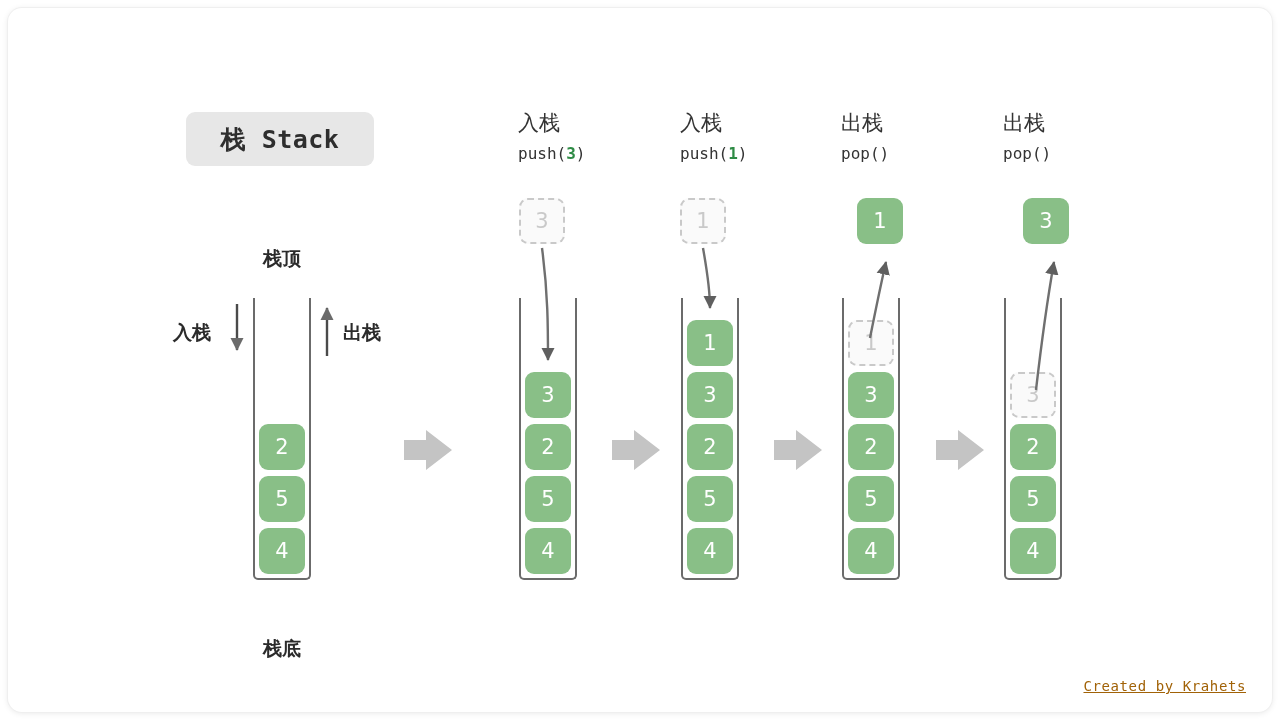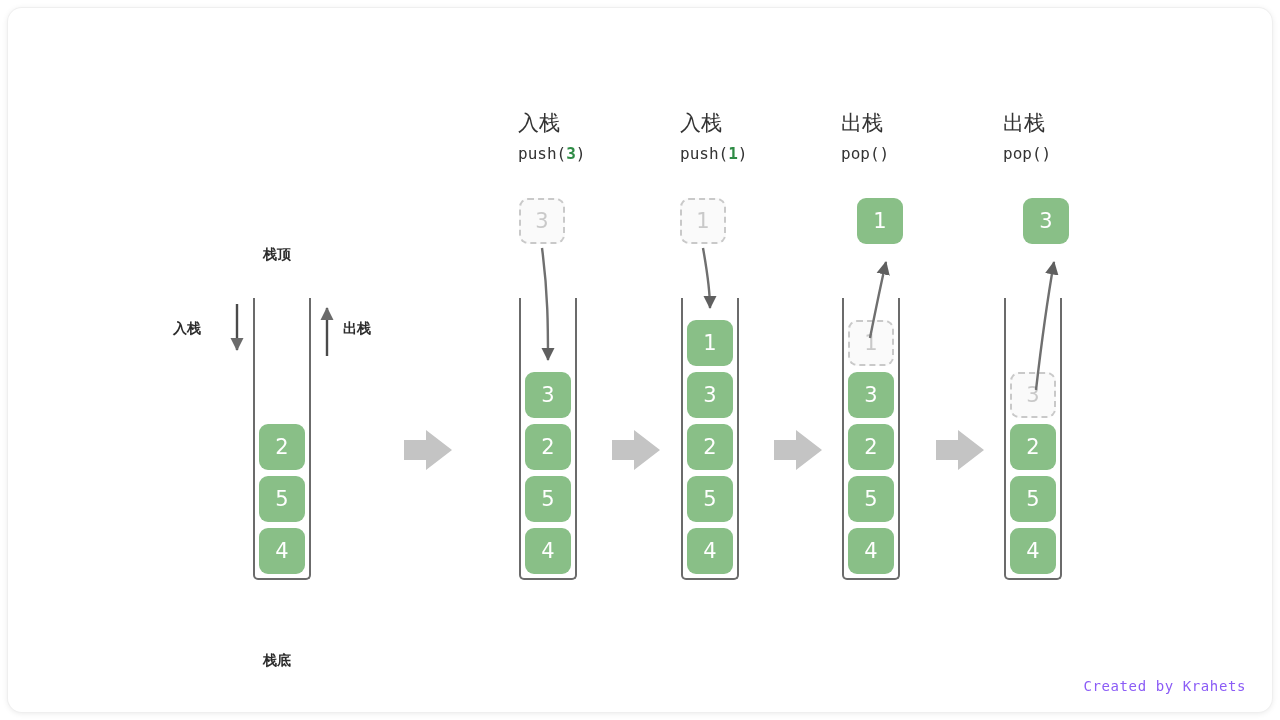--- a/index.html
+++ b/index.html
@@ -145,6 +145,7 @@
 <div class="card">
   <div class="canvas">
 
+    <div class="title-badge">栈 Stack</div>
 
     <div class="cn-label" style="left:255px; top:238px;">栈顶</div>
     <div class="cn-label" style="left:255px; top:644px;">栈底</div>

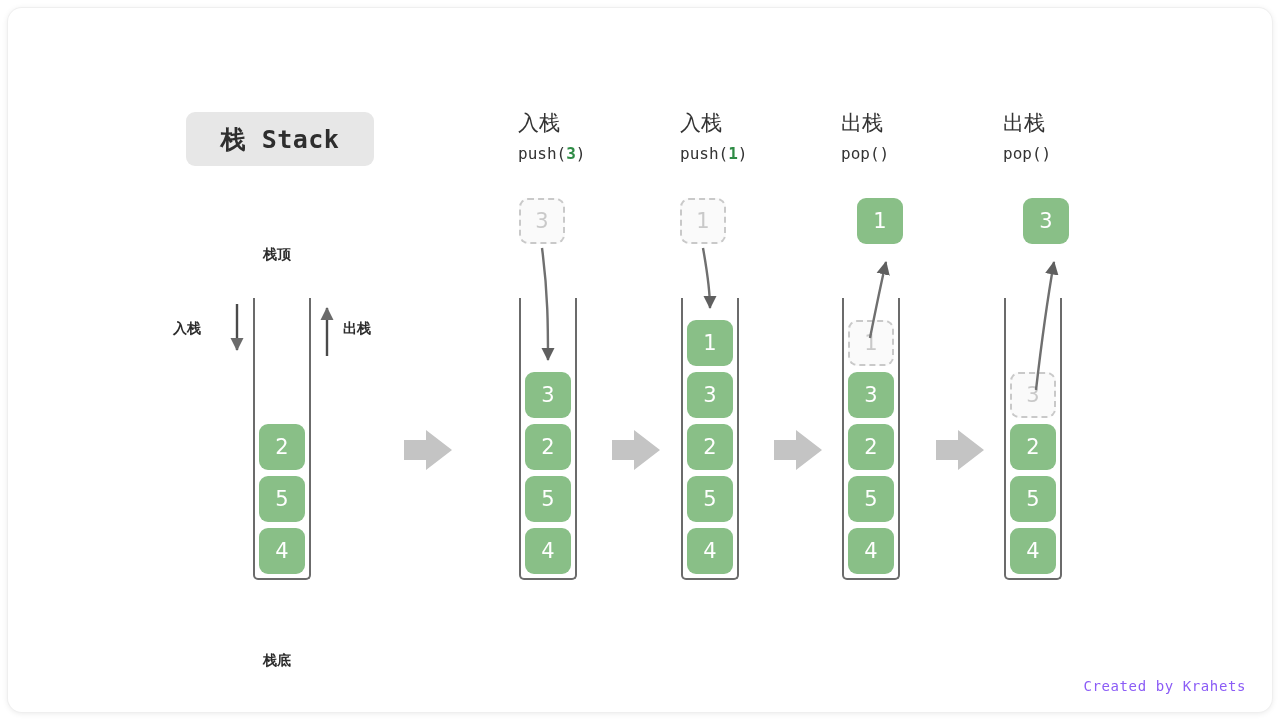--- a/index.html
+++ b/index.html
@@ -54,7 +54,7 @@
   .cn-label {
     position: absolute;
     font-family: "DejaVu Sans", "Liberation Sans", sans-serif;
-    font-size: 14px;
+    font-size: 19px;
     font-weight: bold;
     color: #2b2b2b;
     white-space: nowrap;

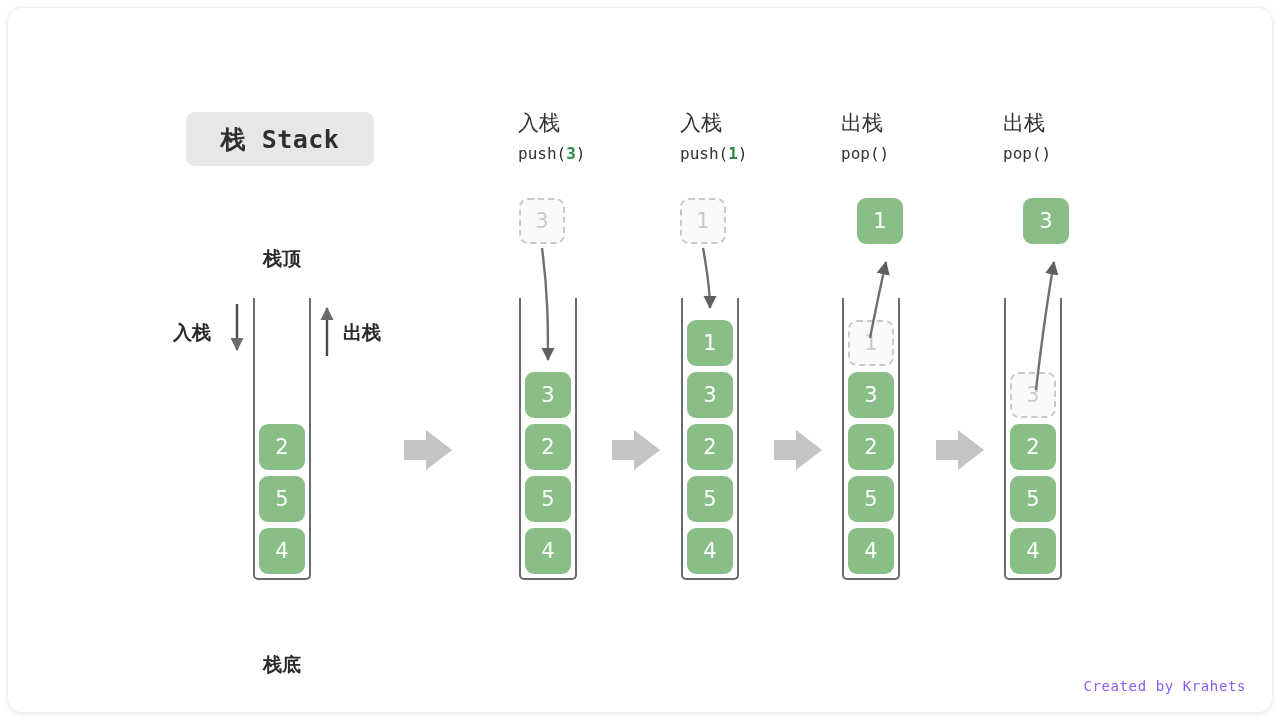--- a/index.html
+++ b/index.html
@@ -148,7 +148,7 @@
     <div class="title-badge">栈 Stack</div>
 
     <div class="cn-label" style="left:255px; top:238px;">栈顶</div>
-    <div class="cn-label" style="left:255px; top:644px;">栈底</div>
+    <div class="cn-label" style="left:255px; top:628px;">栈底</div>
     <div class="cn-label" style="left:165px; top:312px;">入栈</div>
     <div class="cn-label" style="left:335px; top:312px;">出栈</div>
 

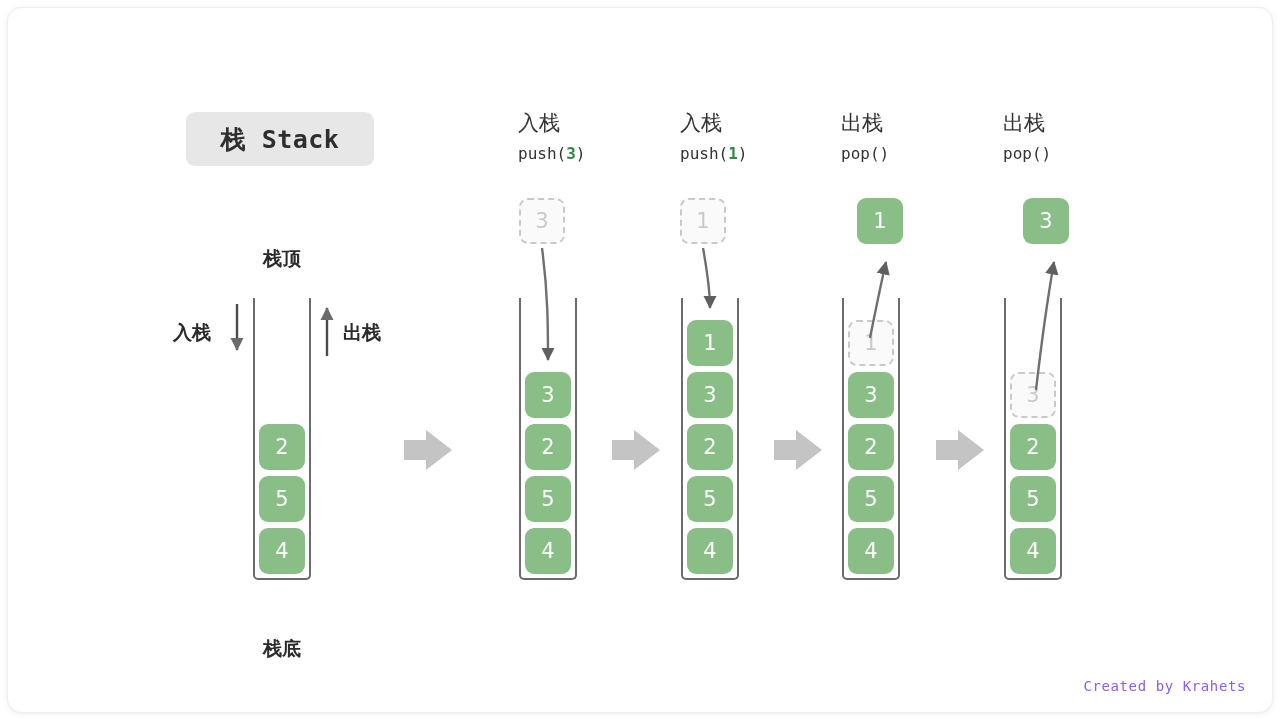--- a/index.html
+++ b/index.html
@@ -135,8 +135,9 @@
     bottom: 18px;
     font-family: "DejaVu Sans Mono", "Liberation Mono", monospace;
     font-size: 14px;
-    color: #8b5cf6;
+    color: #a16207;
     letter-spacing: 0.6px;
+    text-decoration: underline;
   }
 </style>
 </head>

